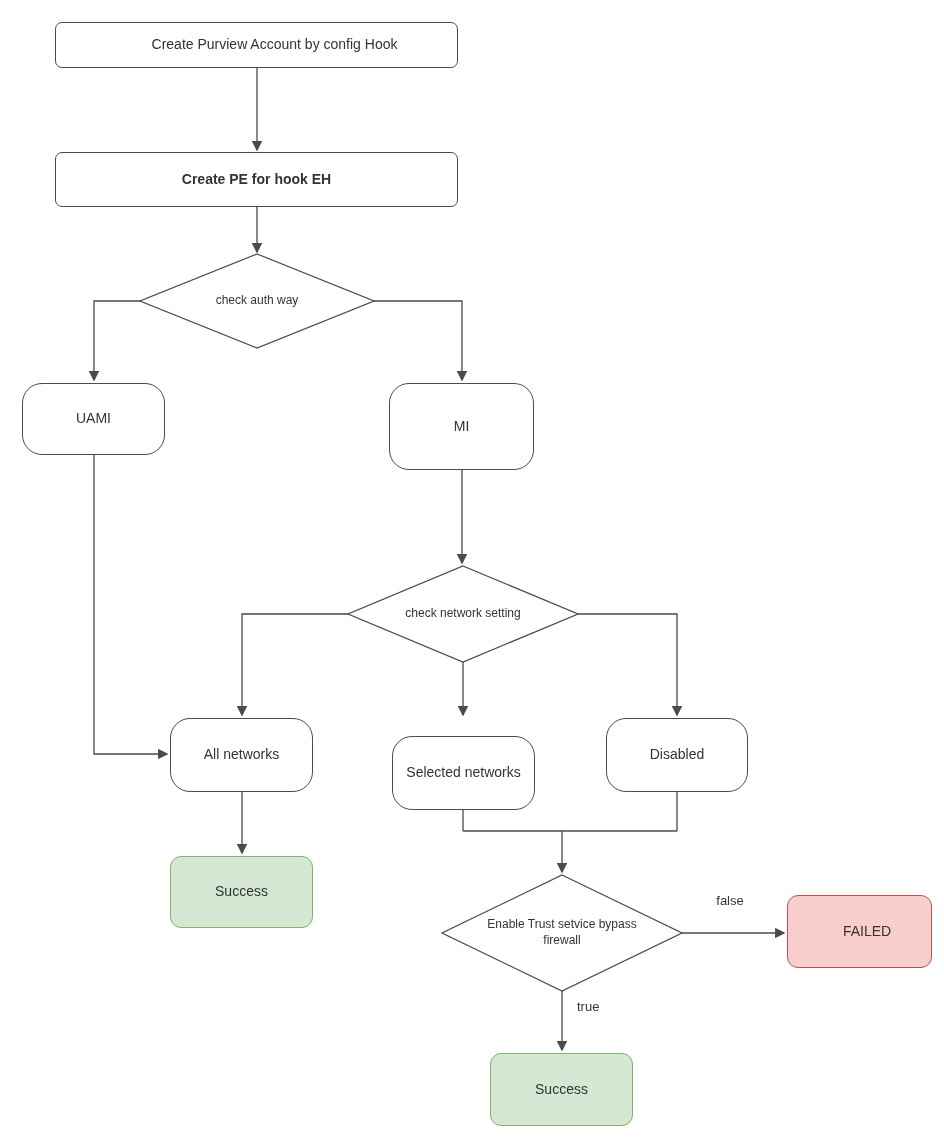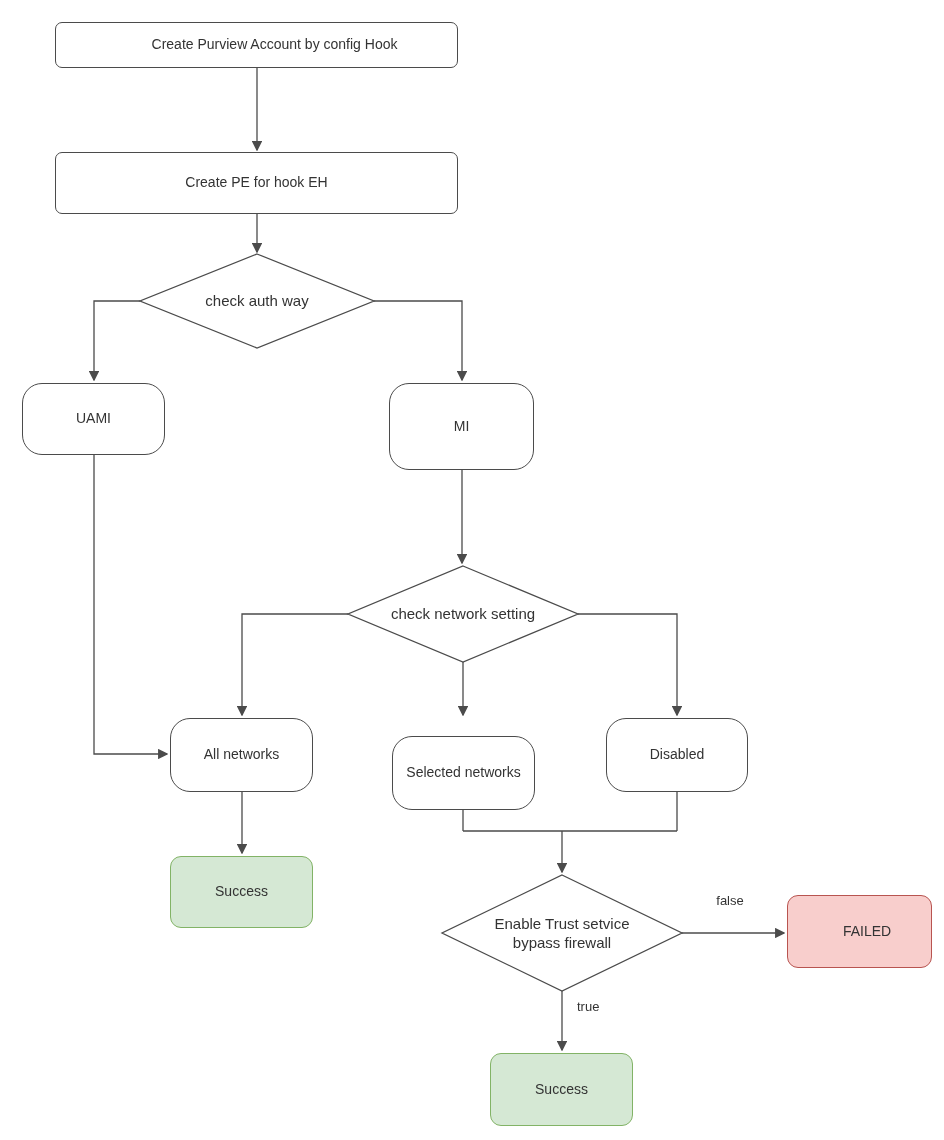--- a/index.html
+++ b/index.html
@@ -109,7 +109,7 @@
 
   <div class="node process" style="left:55px; top:22px; width:403px; height:46px;padding-left:36px;">Create Purview Account by config Hook</div>
 
-  <div class="node process" style="left:55px; top:152px; width:403px; height:62px;">Create PE for hook EH</div>
+  <div class="node process" style="left:55px; top:152px; width:403px; height:55px;font-weight:bold;">Create PE for hook EH</div>
 
   <div class="node rounded" style="left:22px; top:383px; width:143px; height:72px;">UAMI</div>
 

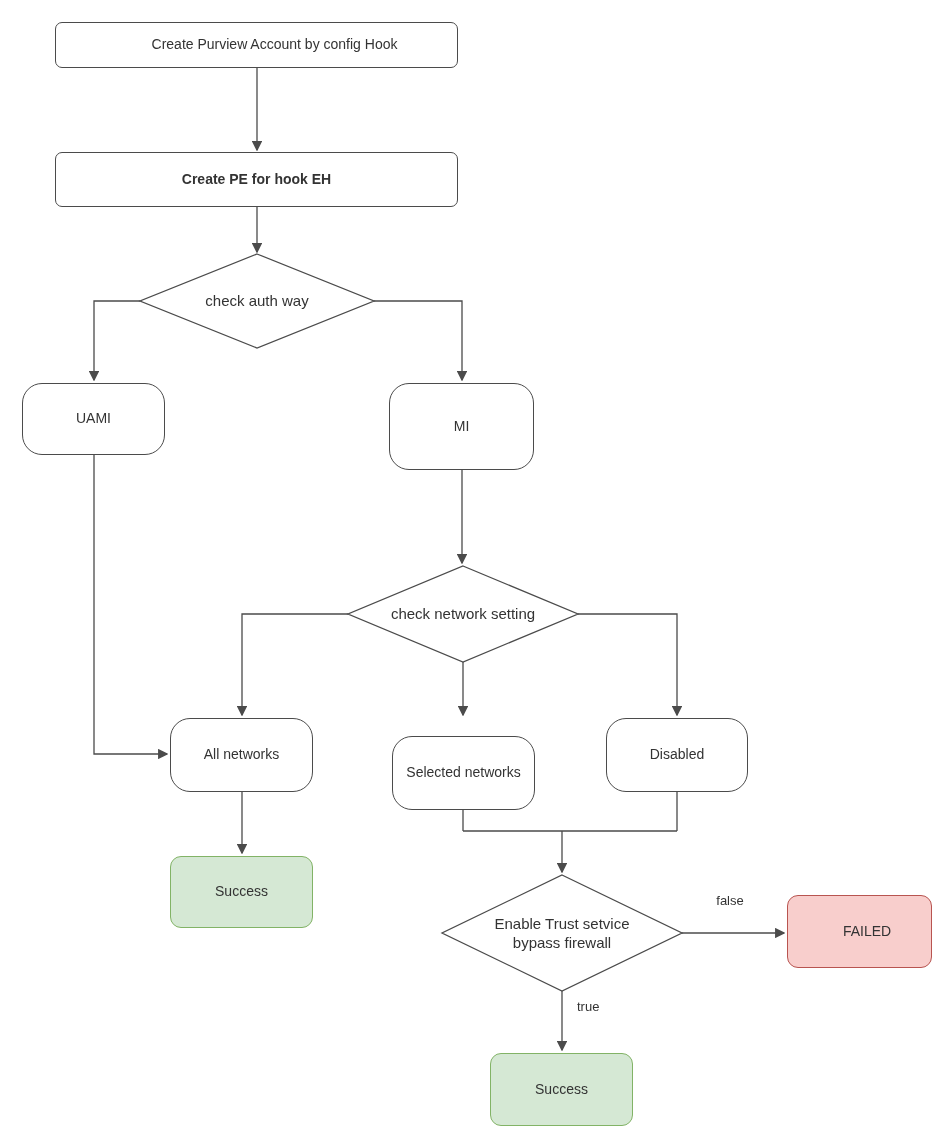--- a/index.html
+++ b/index.html
@@ -67,7 +67,7 @@
     align-items: center;
     justify-content: center;
     text-align: center;
-    font-size: 15px;
+    font-size: 12px;
     line-height: 1.3;
   }
   .elabel {

